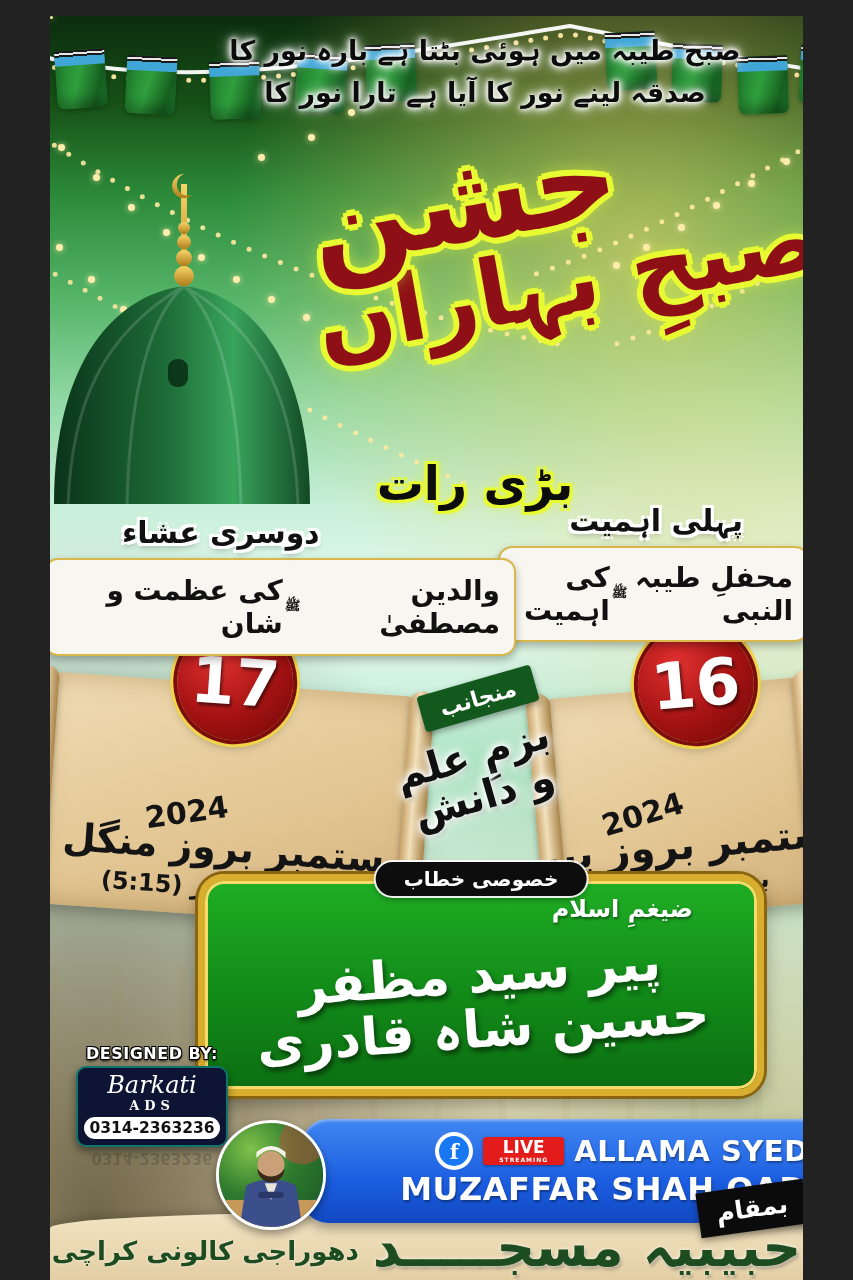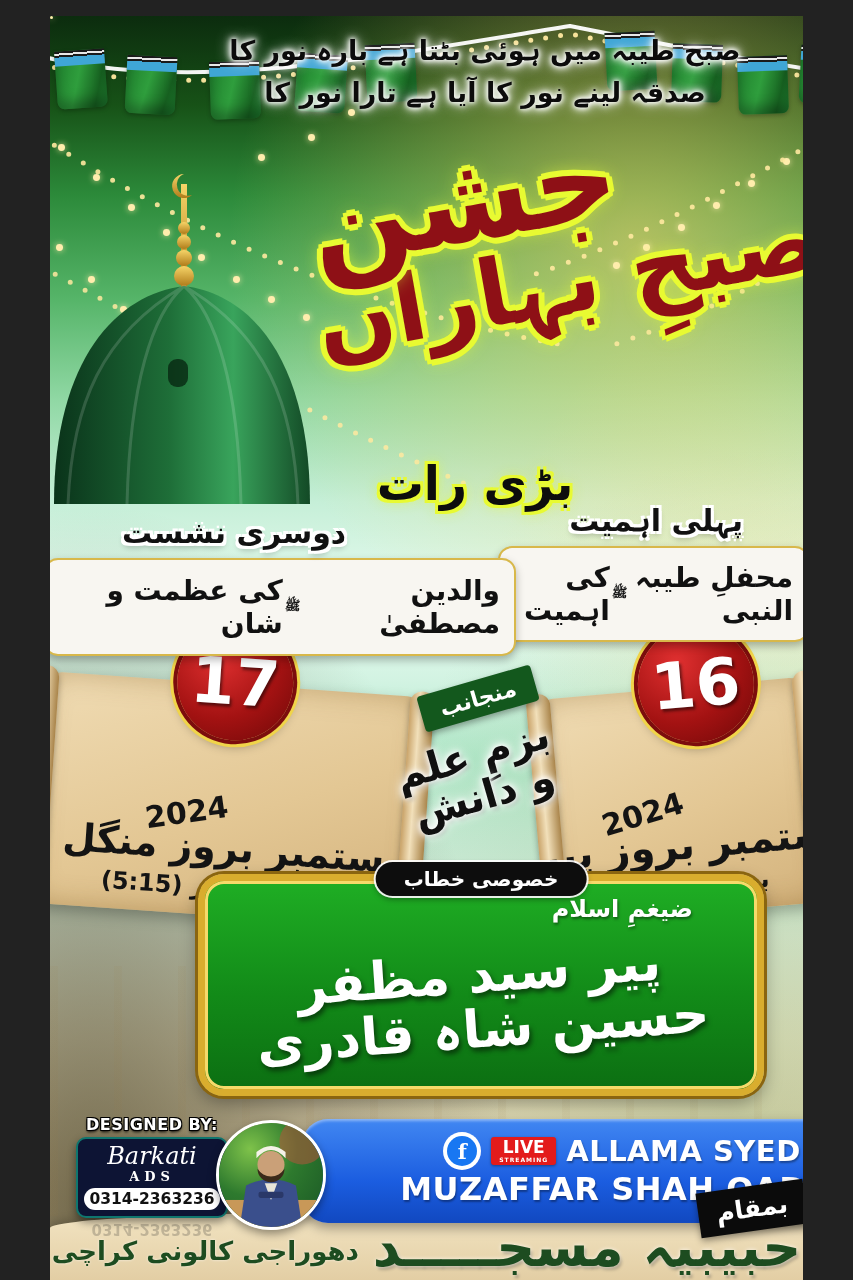--- a/index.html
+++ b/index.html
@@ -227,7 +227,7 @@
       <span>کی اہمیت</span>
   </div>
 
-  <div class="sess-label" style="left:72px;top:499px;">دوسری نشست</div>
+  <div class="sess-label" style="left:72px;top:499px;">دوسری عشاء</div>
   <div class="sess-box" style="left:-6px;width:440px;top:542px;height:86px;">
     <span>والدین مصطفیٰ</span>
       <span class="saw">ﷺ</span>

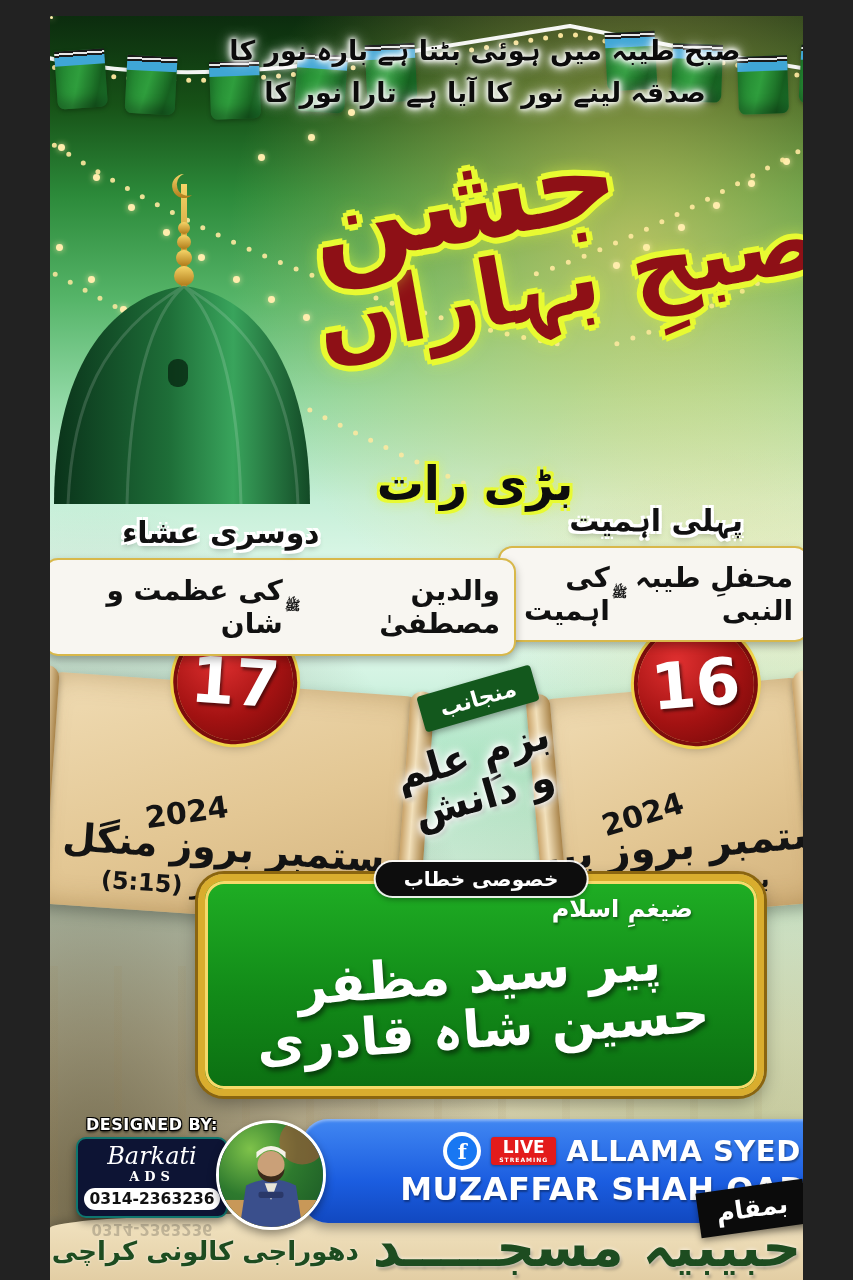--- a/index.html
+++ b/index.html
@@ -101,7 +101,7 @@
     transform:rotate(-4deg);direction:rtl;text-align:center;color:#fff;font-size:52px;font-weight:bold;
     line-height:1.06;text-shadow:2px 4px 5px rgba(0,0,0,.5);}
   
-  .designer{position:absolute;left:26px;top:1099px;width:152px;text-align:center;z-index:7;}
+  .designer{position:absolute;left:26px;top:1028px;width:152px;text-align:center;z-index:7;}
   .designer-label{font-size:16px;font-weight:bold;color:#fff;letter-spacing:.5px;
     text-shadow:-1px -1px 0 #000,1px -1px 0 #000,-1px 1px 0 #000,1px 1px 0 #000,0 2px 3px #000;}
   .designer-box{margin-top:3px;background:#0d1434;border:2px solid #0f766e;border-radius:10px;

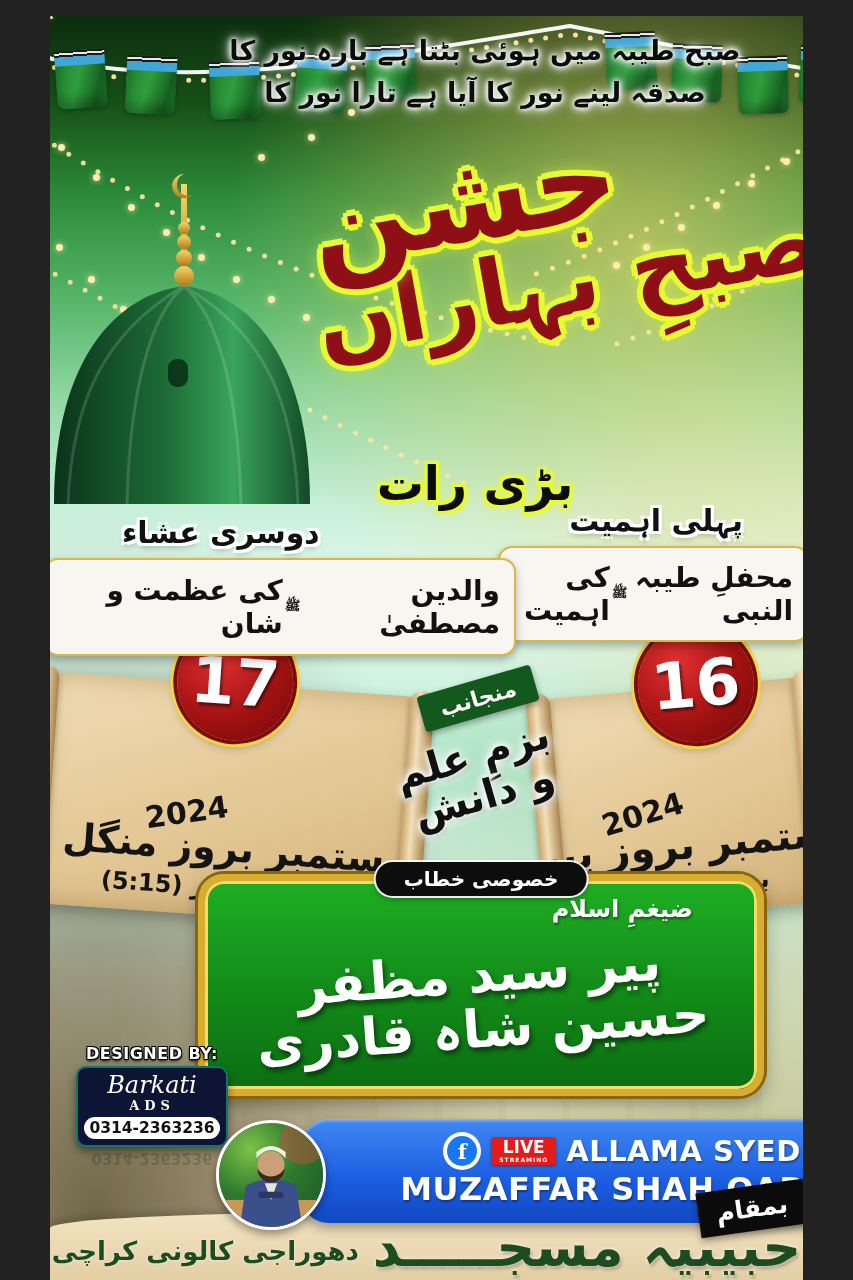--- a/index.html
+++ b/index.html
@@ -120,7 +120,7 @@
   .fb{width:38px;height:38px;border-radius:50%;background:#fff;display:flex;align-items:center;justify-content:center;flex:none;}
   .fb-in{width:30px;height:30px;border-radius:50%;background:#1877f2;color:#fff;font-weight:bold;
     font-size:21px;display:flex;align-items:center;justify-content:center;font-family:"DejaVu Serif",serif;}
-  .livebadge{background:#e31b1b;color:#fff;border-radius:3px;padding:2px 8px 1px;text-align:center;flex:none;
+  .livebadge{background:#e31b1b;color:#fff;border-radius:3px;padding:2px 16px 1px;text-align:center;flex:none;
     box-shadow:0 1px 3px rgba(0,0,0,.4);}
   .livebadge .l1{font-size:17px;font-weight:bold;line-height:1;}
   .livebadge .l2{font-size:6px;font-weight:bold;letter-spacing:1px;line-height:1.2;}

